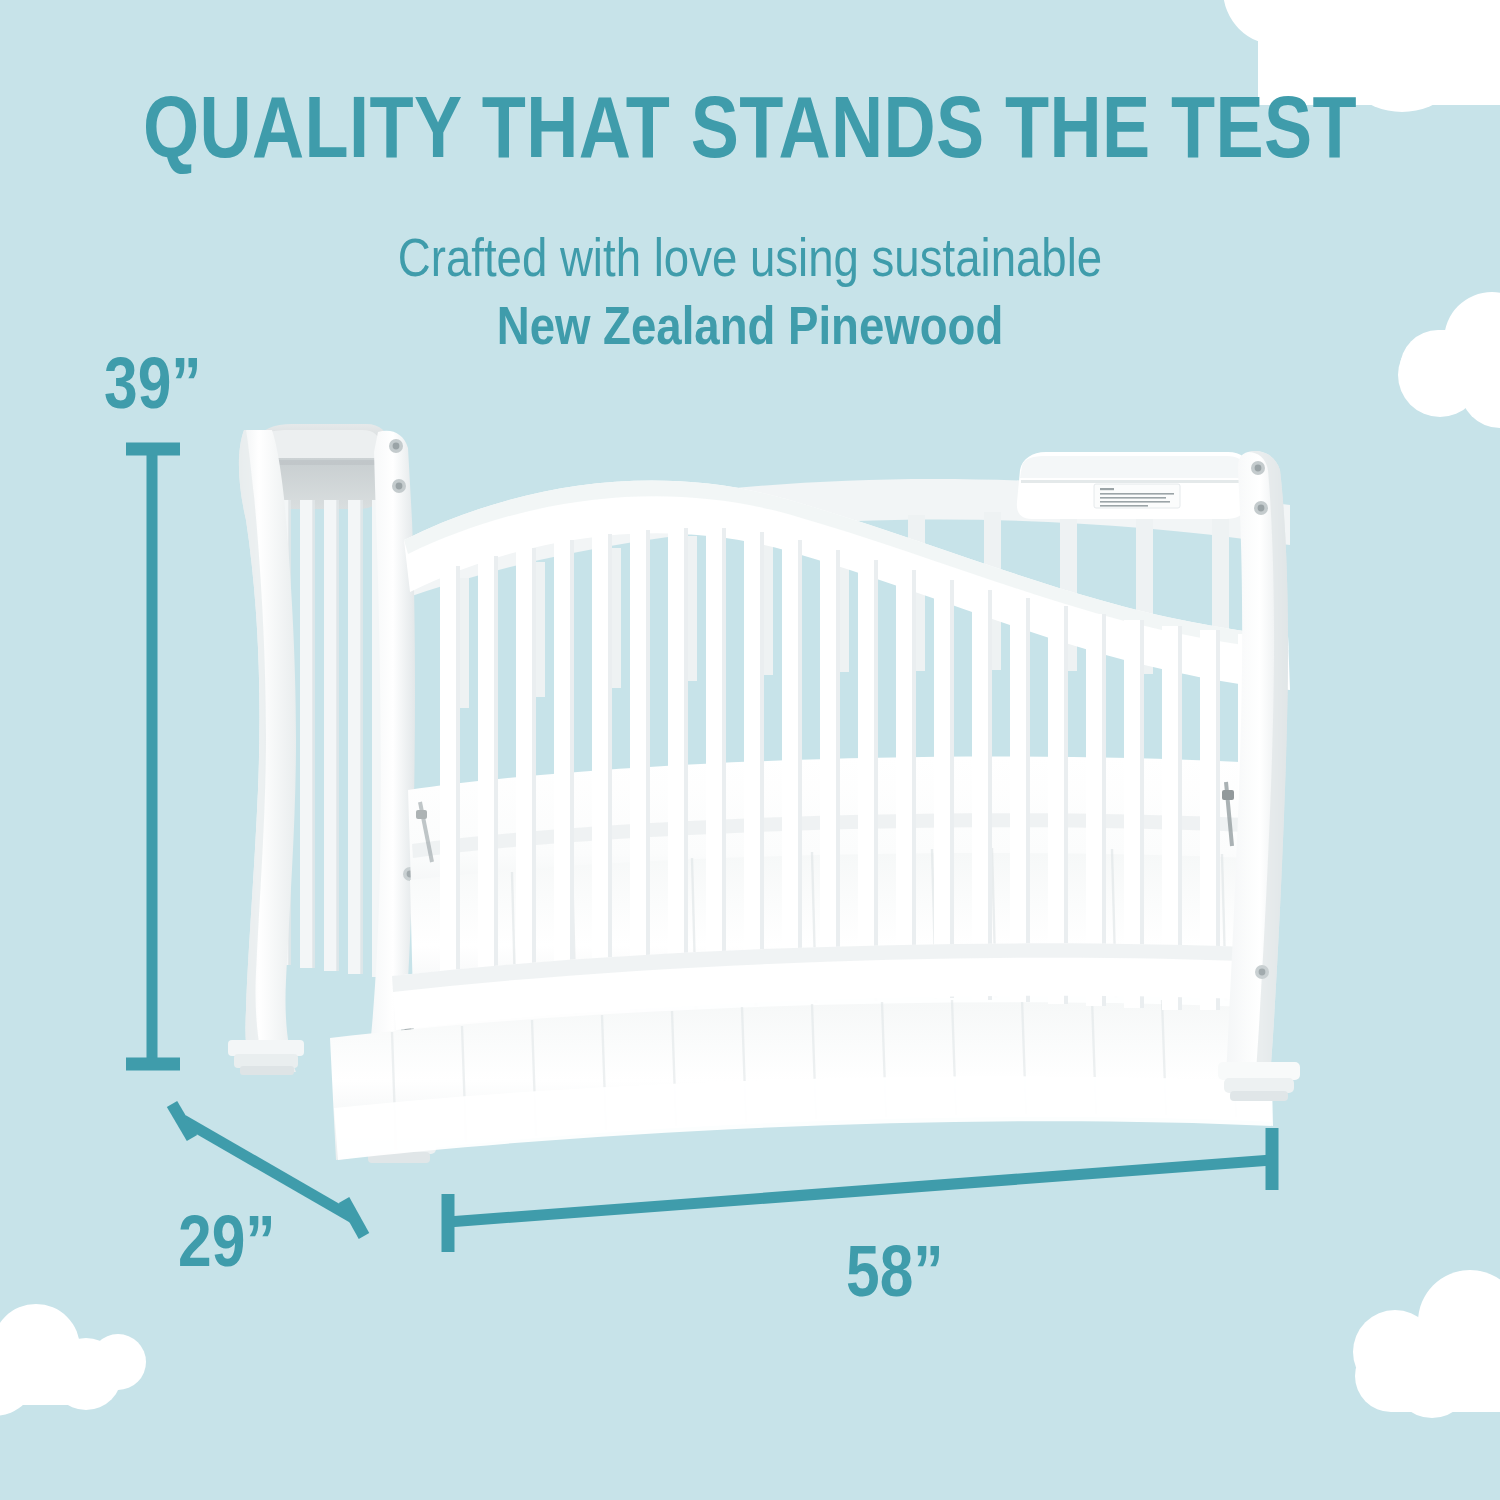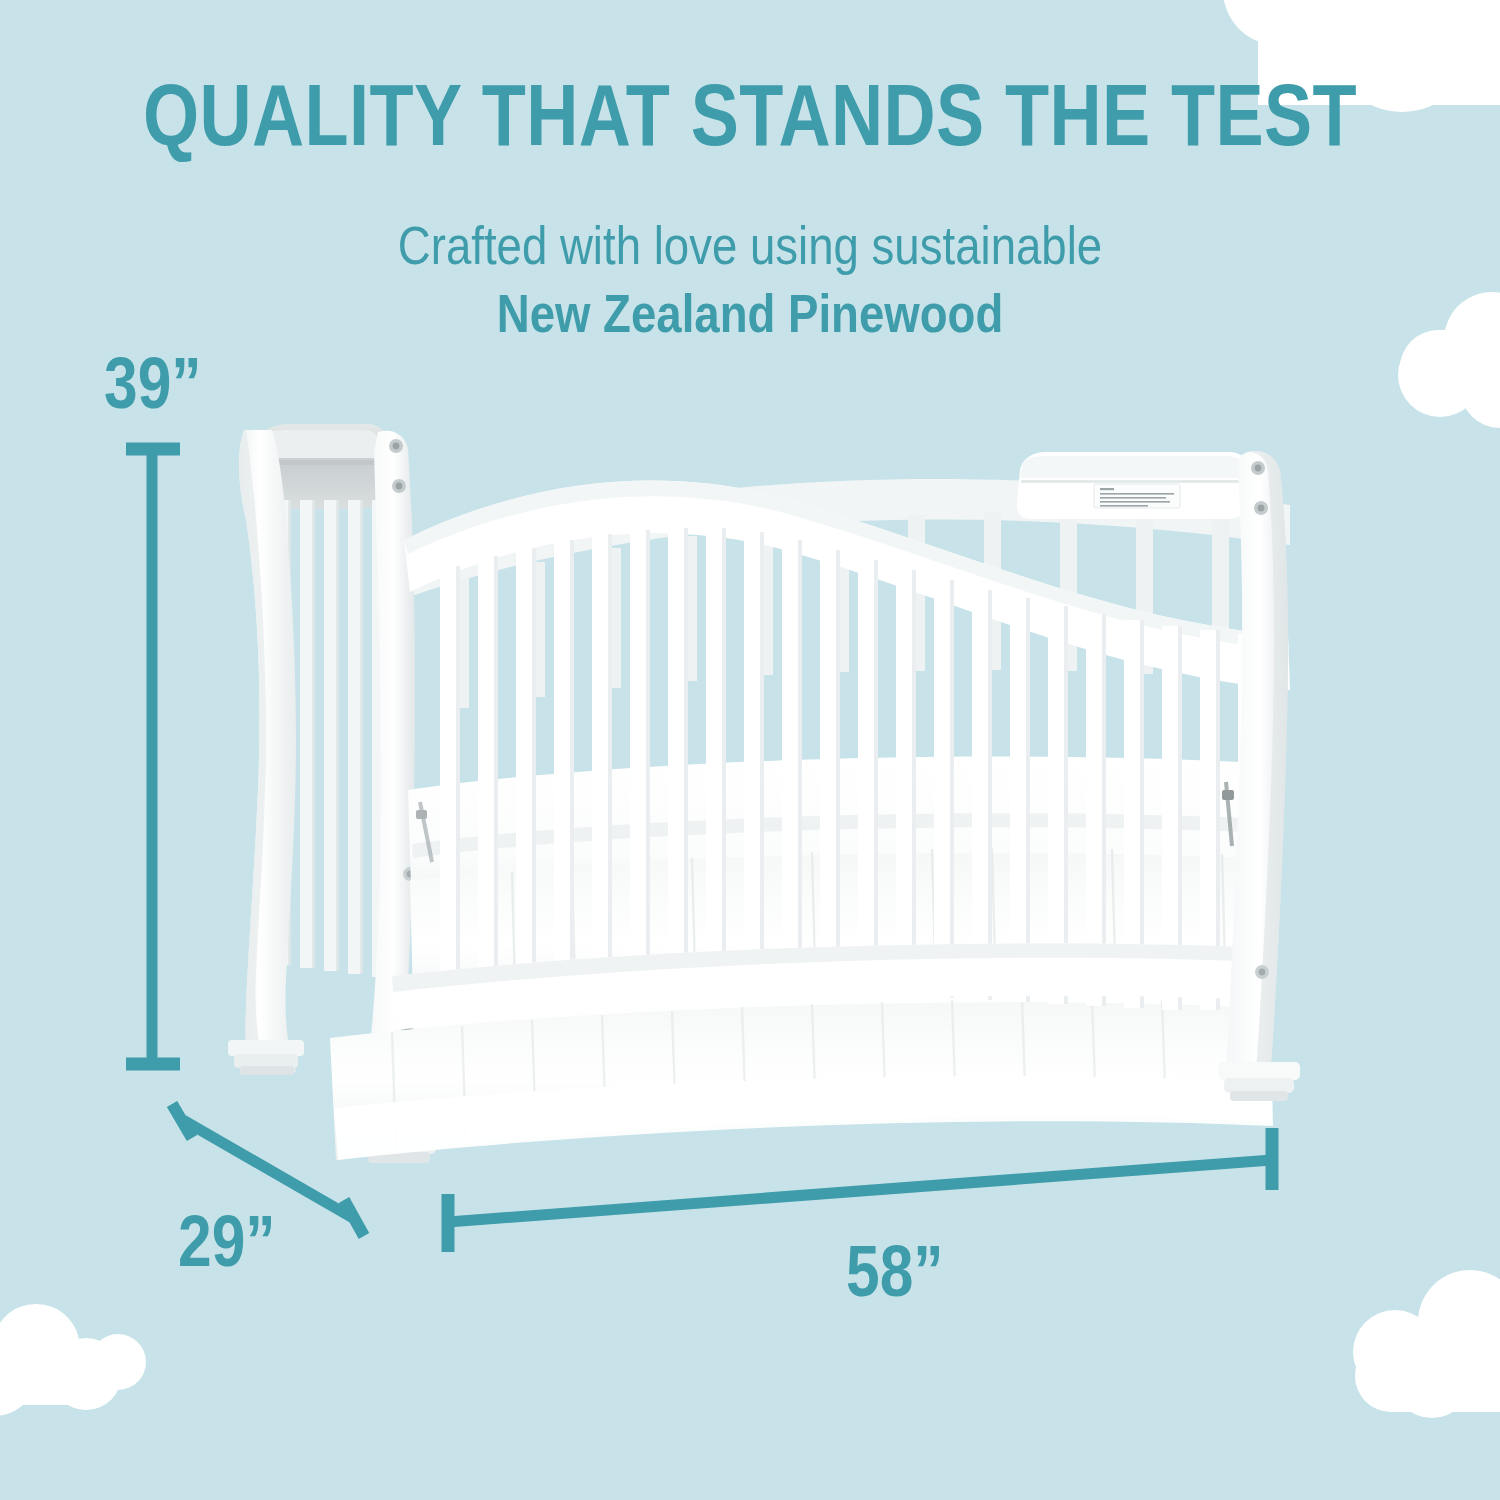--- a/index.html
+++ b/index.html
@@ -28,7 +28,7 @@
   .head-block {
     position: absolute;
     left: 0;
-    top: 72px;
+    top: 84px;
     width: 1500px;
     text-align: center;
     z-index: 6;

